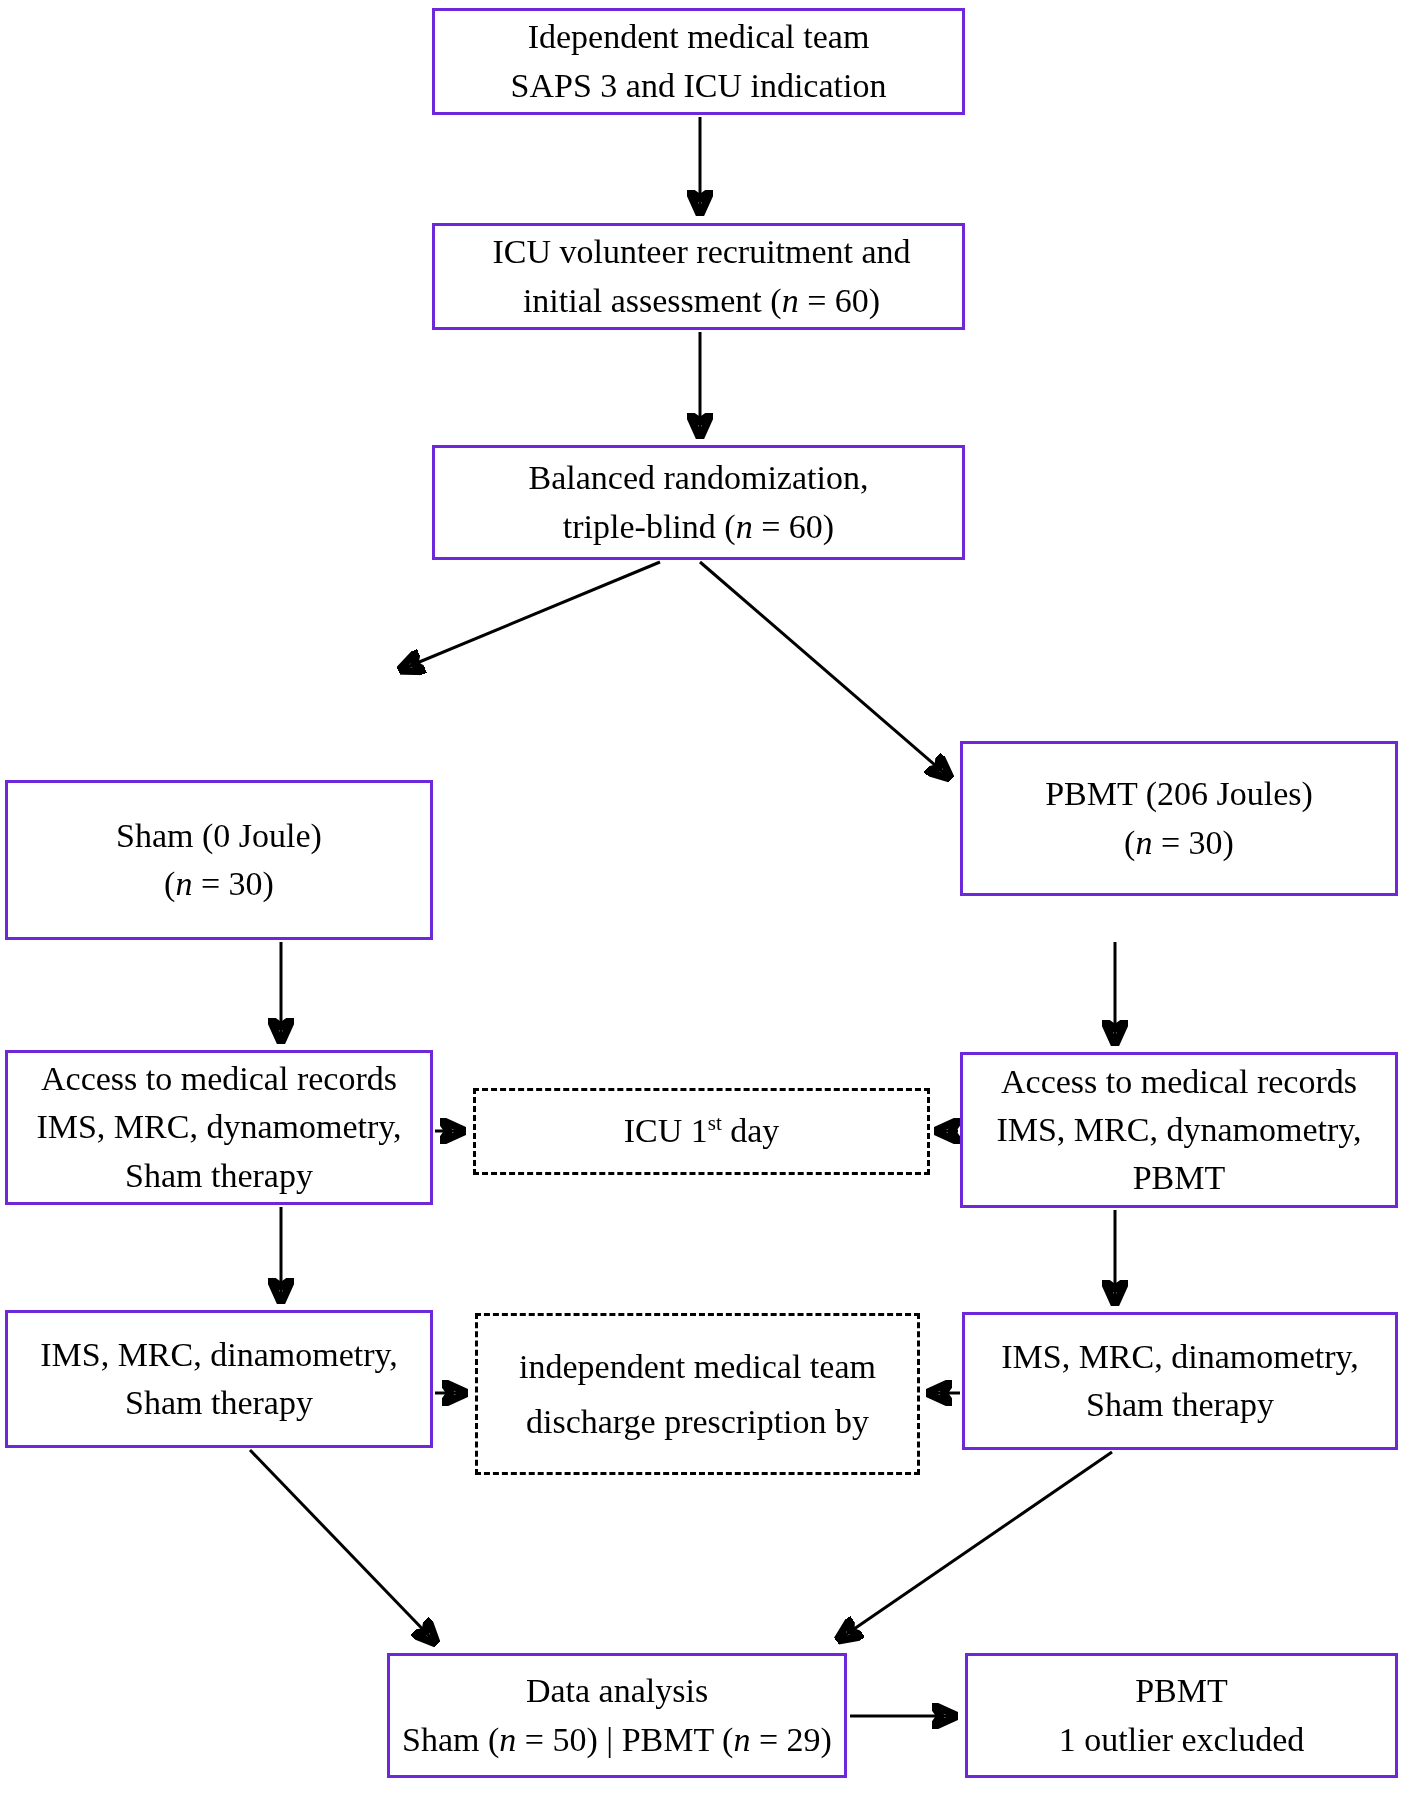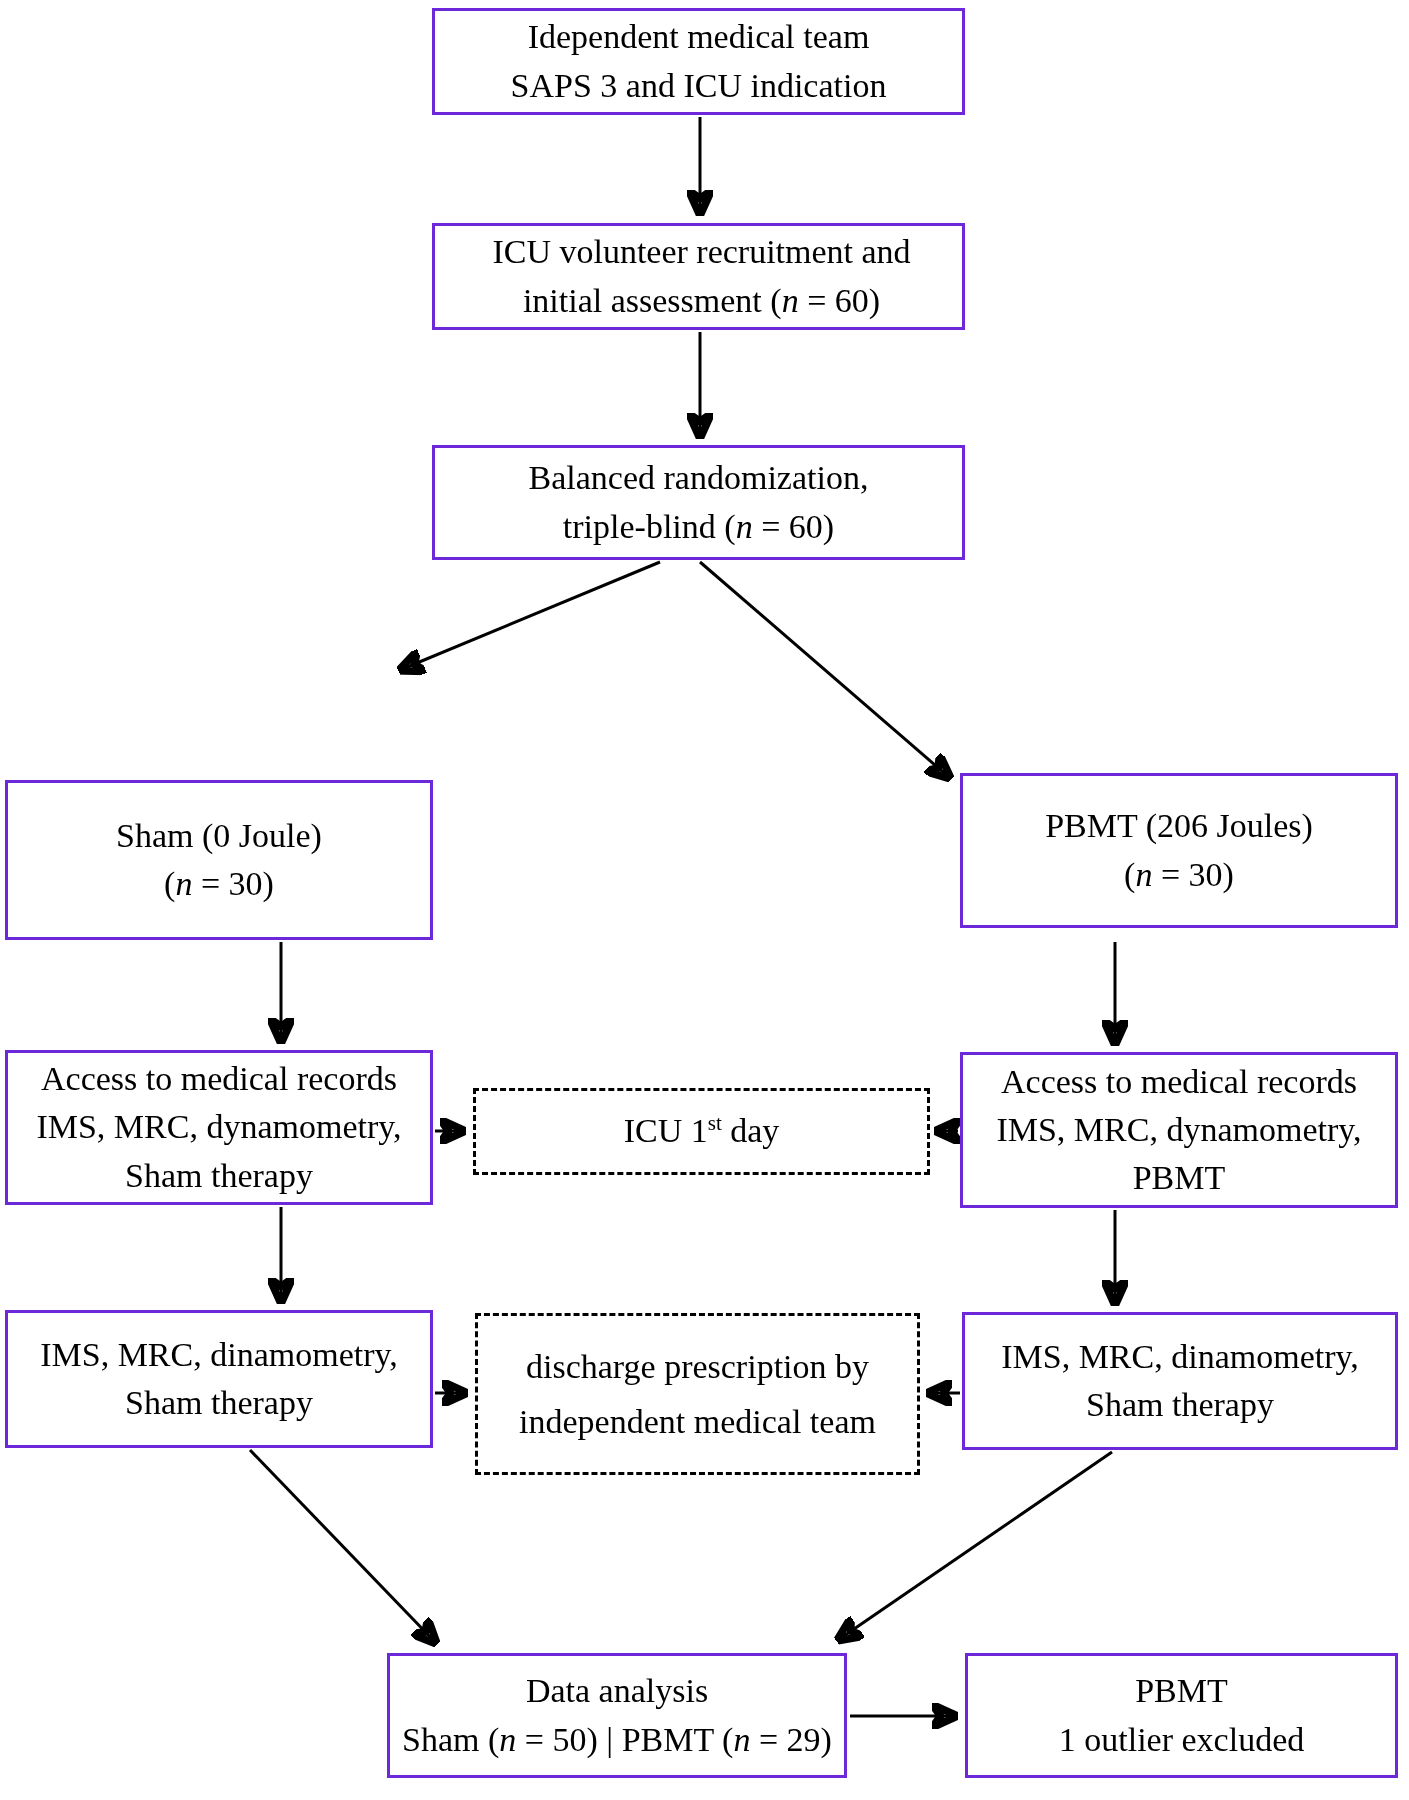--- a/index.html
+++ b/index.html
@@ -87,7 +87,7 @@
     </div>
   </div>
 
-  <div class="box" style="left:960px; top:773px; width:438px; height:155px;">
+  <div class="box" style="left:960px; top:741px; width:438px; height:155px;">
     <div>PBMT (206 Joules)</div>
     <div>
       <span>(</span><span class="it">n</span><span> = 30)</span>

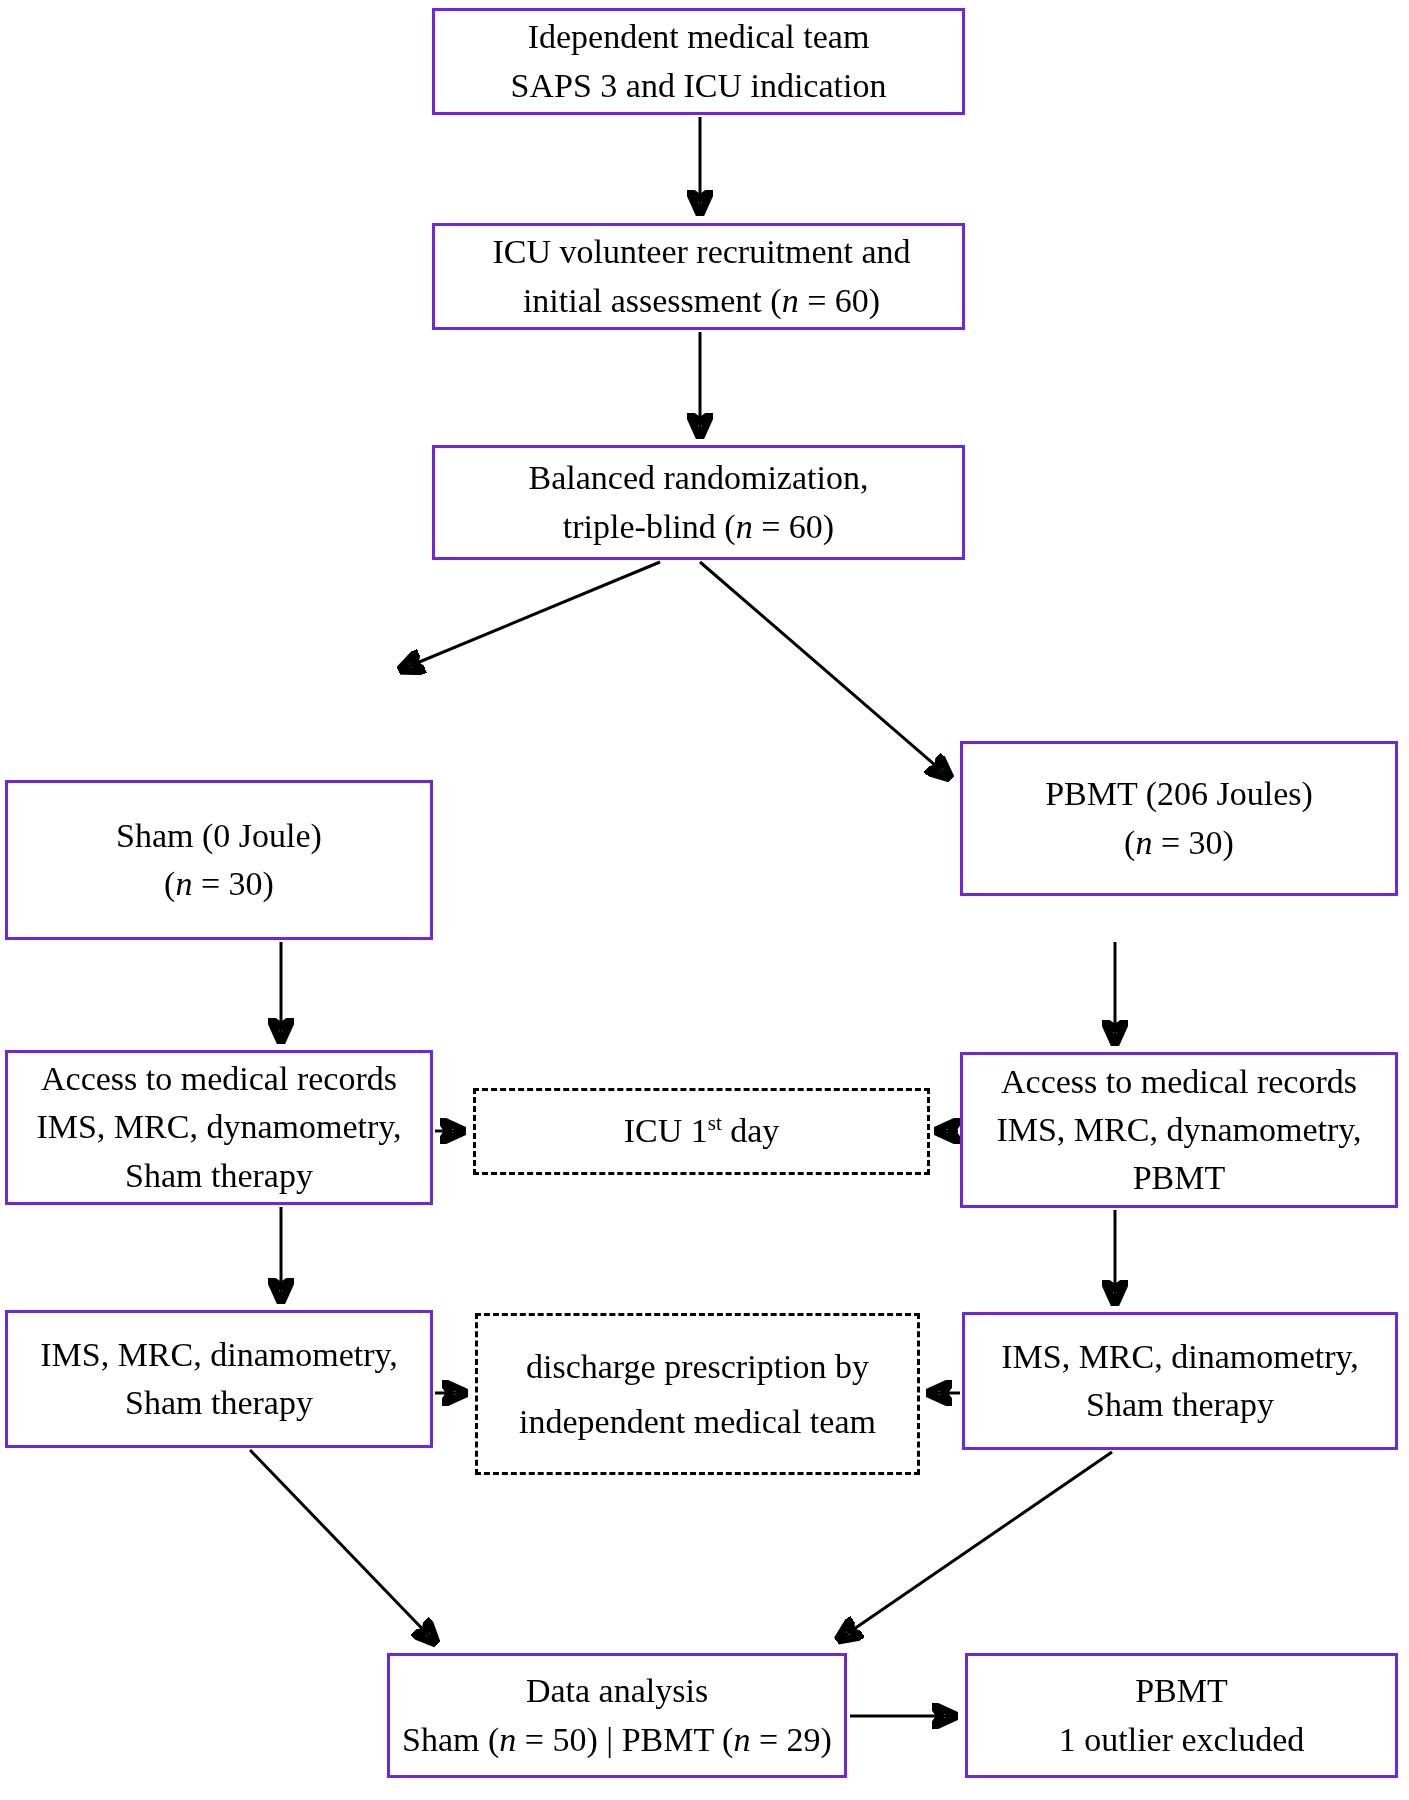--- a/index.html
+++ b/index.html
@@ -123,8 +123,8 @@
   </div>
 
   <div class="box dashed lh-tall" style="left:475px; top:1313px; width:445px; height:162px;">
+    <div>independent medical team</div>
     <div>discharge prescription by</div>
-    <div>independent medical team</div>
   </div>
 
   <div class="box" style="left:387px; top:1653px; width:460px; height:125px;">

